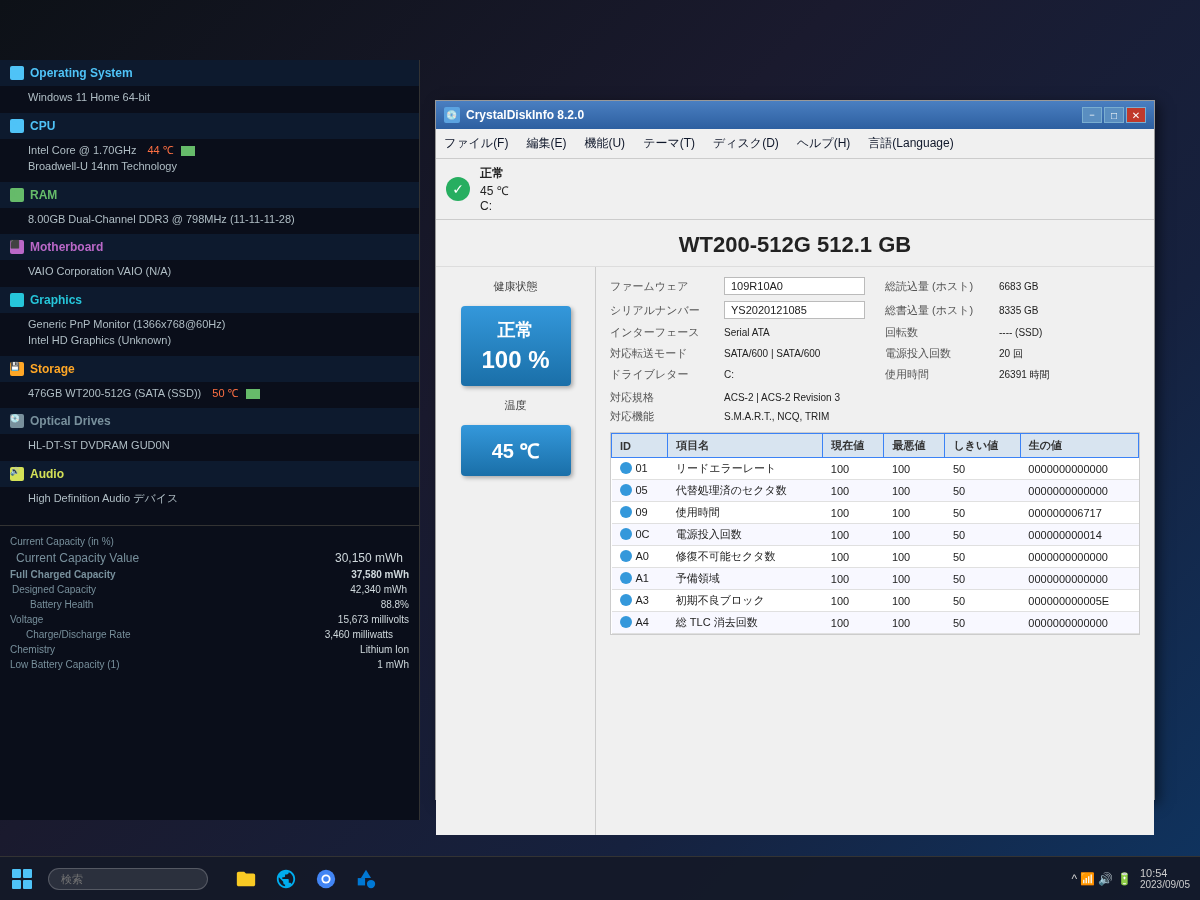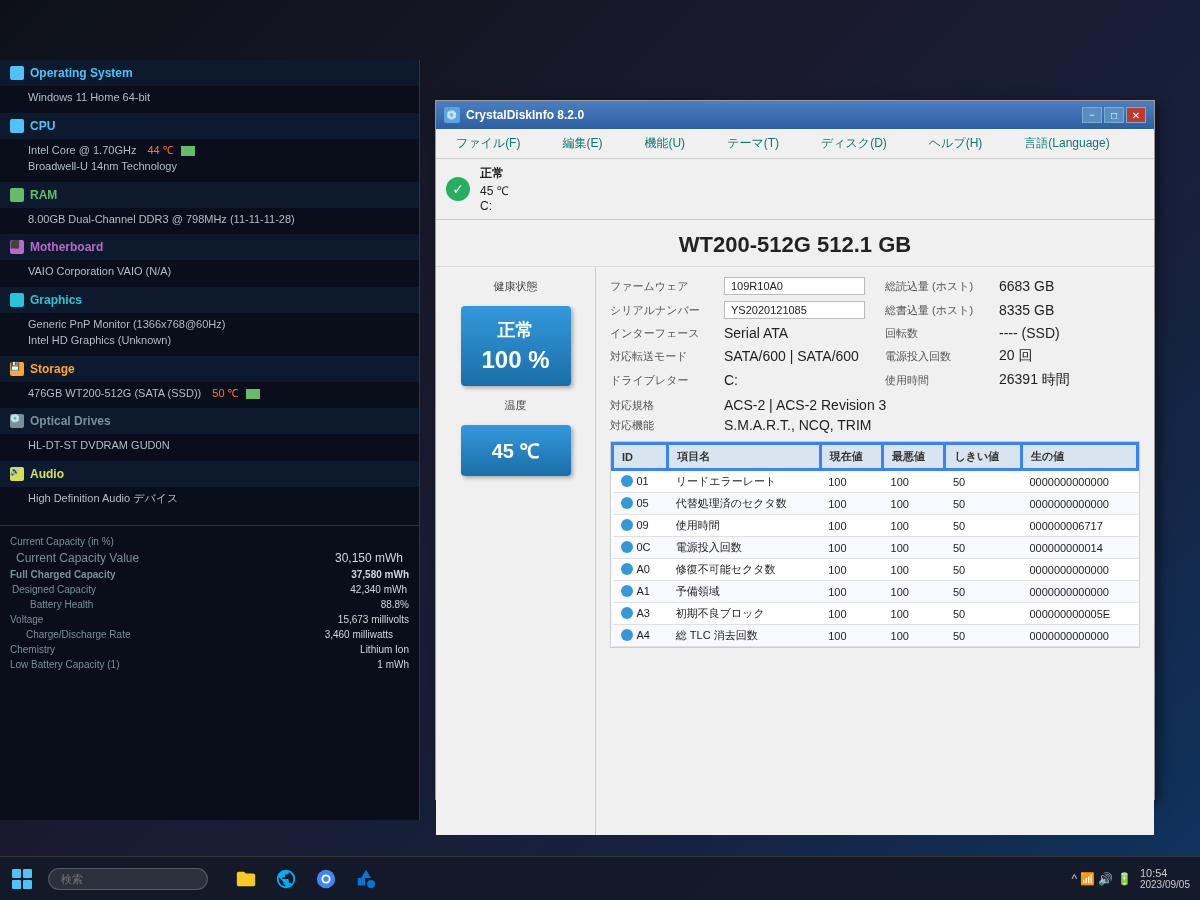--- a/index.html
+++ b/index.html
@@ -153,9 +153,9 @@
     }
 
     .menu-item {
-      padding: 3px 20px;
+      padding: 3px 8px;
       cursor: pointer;
-      color: #0f766e;
+      color: #0f172a;
     }
 
     

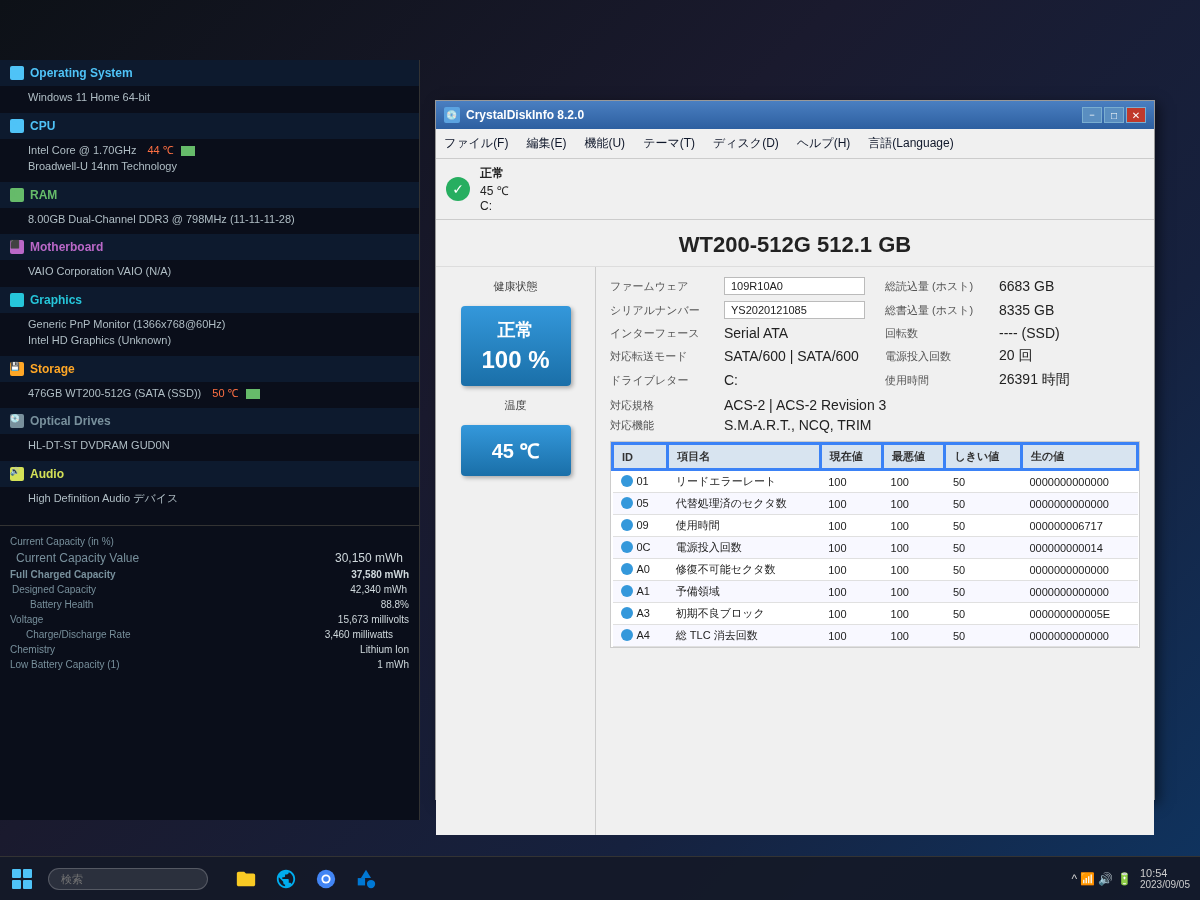--- a/index.html
+++ b/index.html
@@ -297,7 +297,7 @@
 
     .info-value-plain {
       color: #222;
-      font-size: 14px;
+      font-size: 10px;
       text-align: right;
     }
 

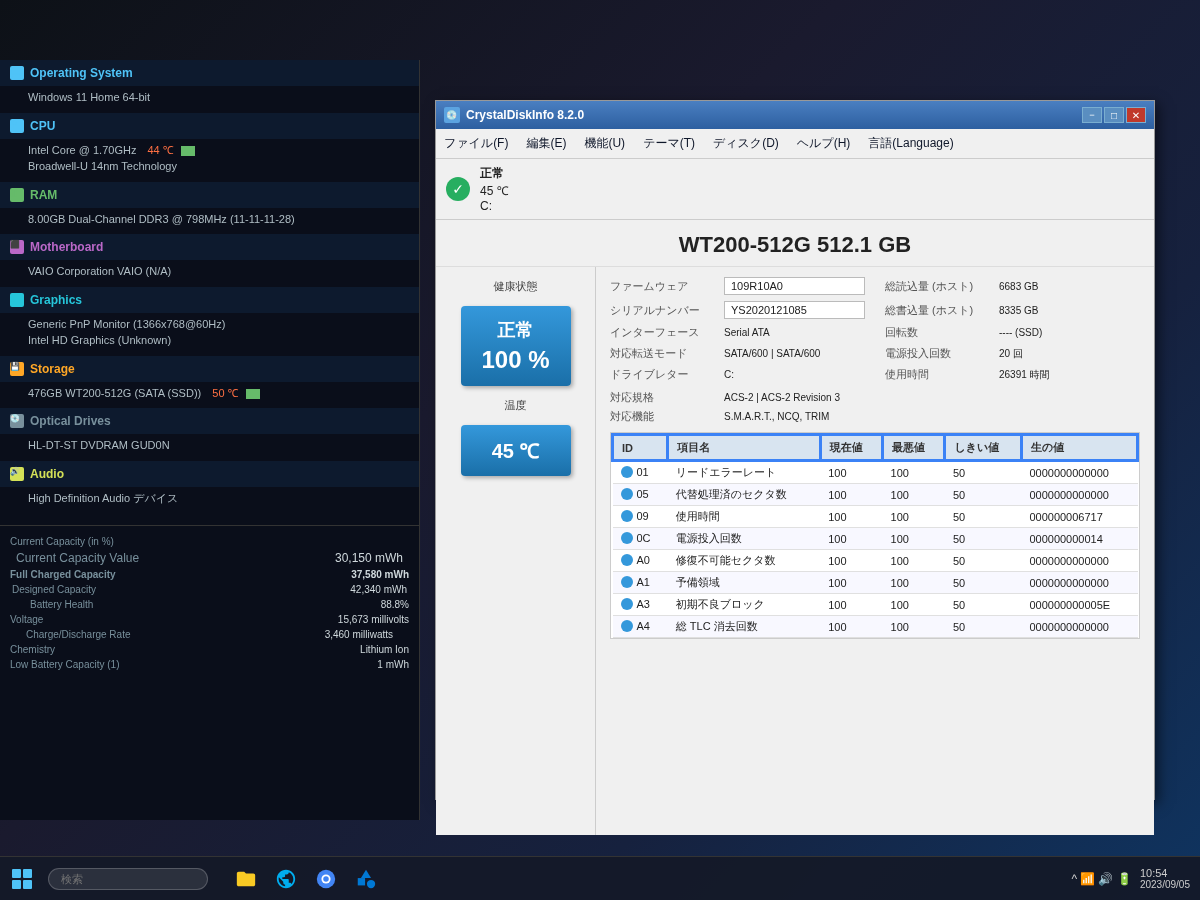--- a/index.html
+++ b/index.html
@@ -320,7 +320,7 @@
       background: #d8e4f0;
       padding: 4px 8px;
       text-align: left;
-      border: 3px solid #3b82f6;
+      border: 1px solid #3b82f6;
       color: #333;
       font-weight: bold;
     }

